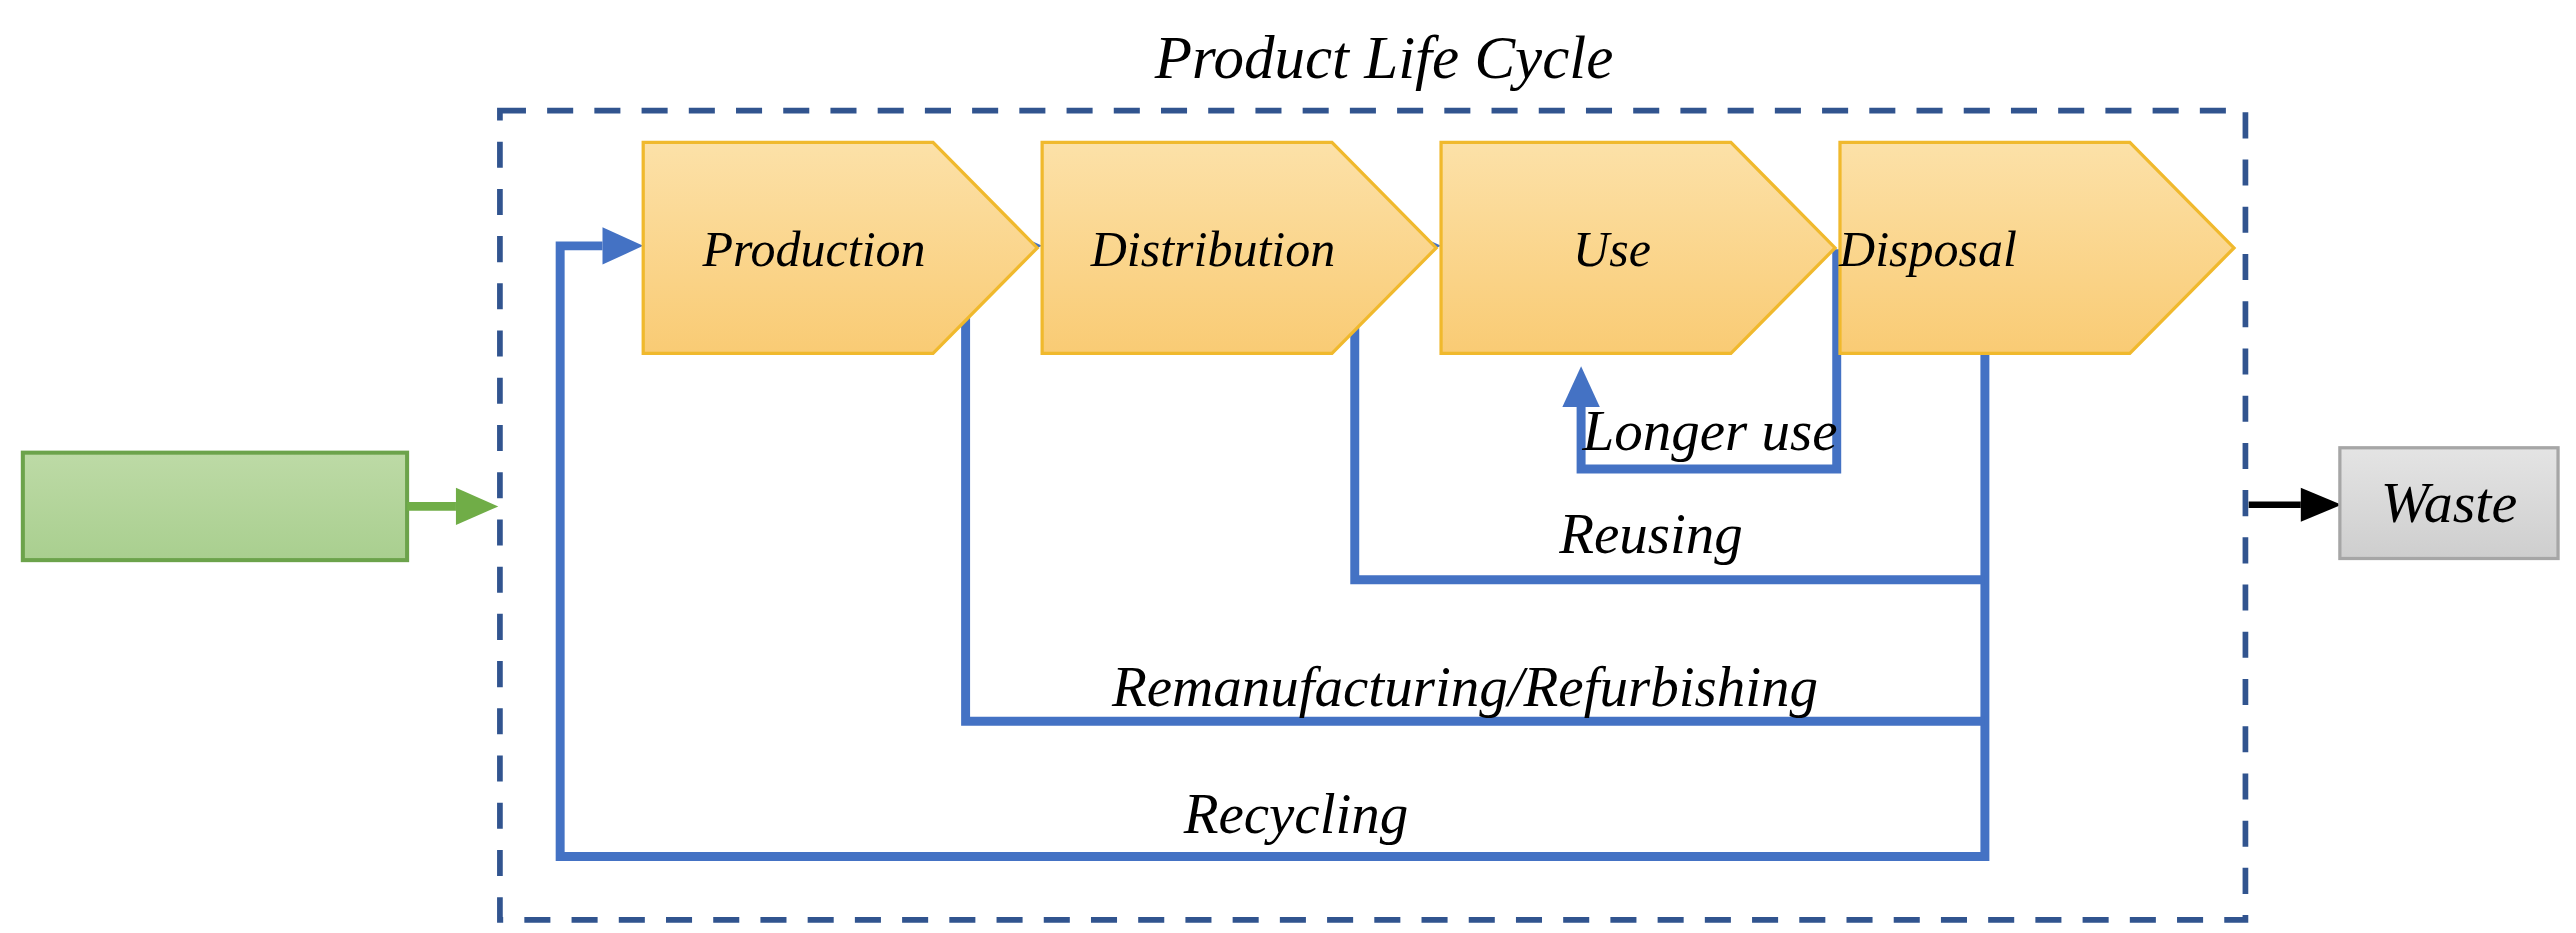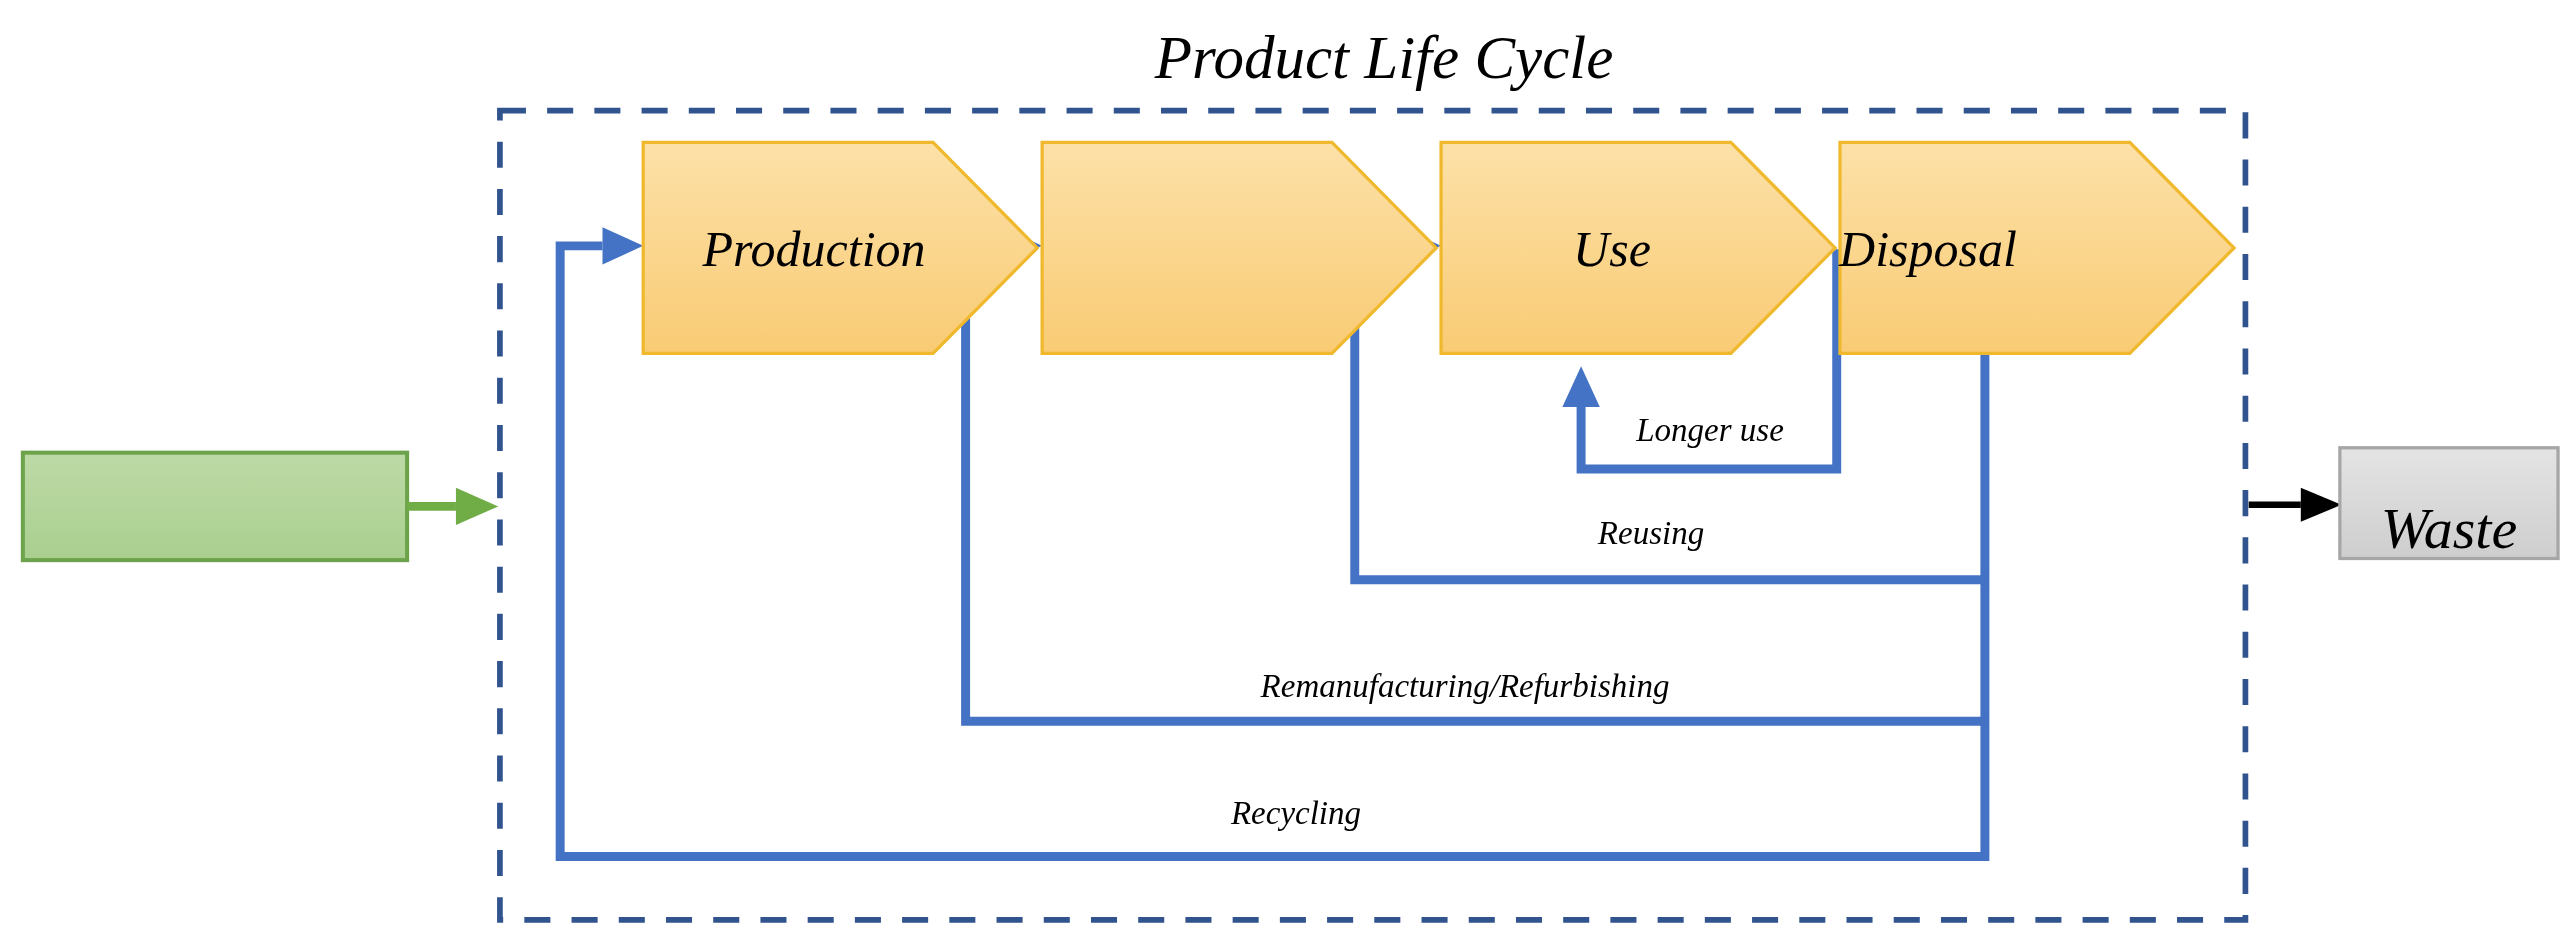--- a/index.html
+++ b/index.html
@@ -88,6 +88,7 @@
   <div class="label title-label" style="left:1384px; top:57px;">Product Life Cycle</div>
 
   <div class="label stage-label" style="left:814px; top:249px;">Production</div>
+  <div class="label stage-label" style="left:1213px; top:249px;">Distribution</div>
   <div class="label stage-label" style="left:1612px; top:249px;">Use</div>
   <div class="label stage-label" style="left:1928px; top:249px;">Disposal</div>
 

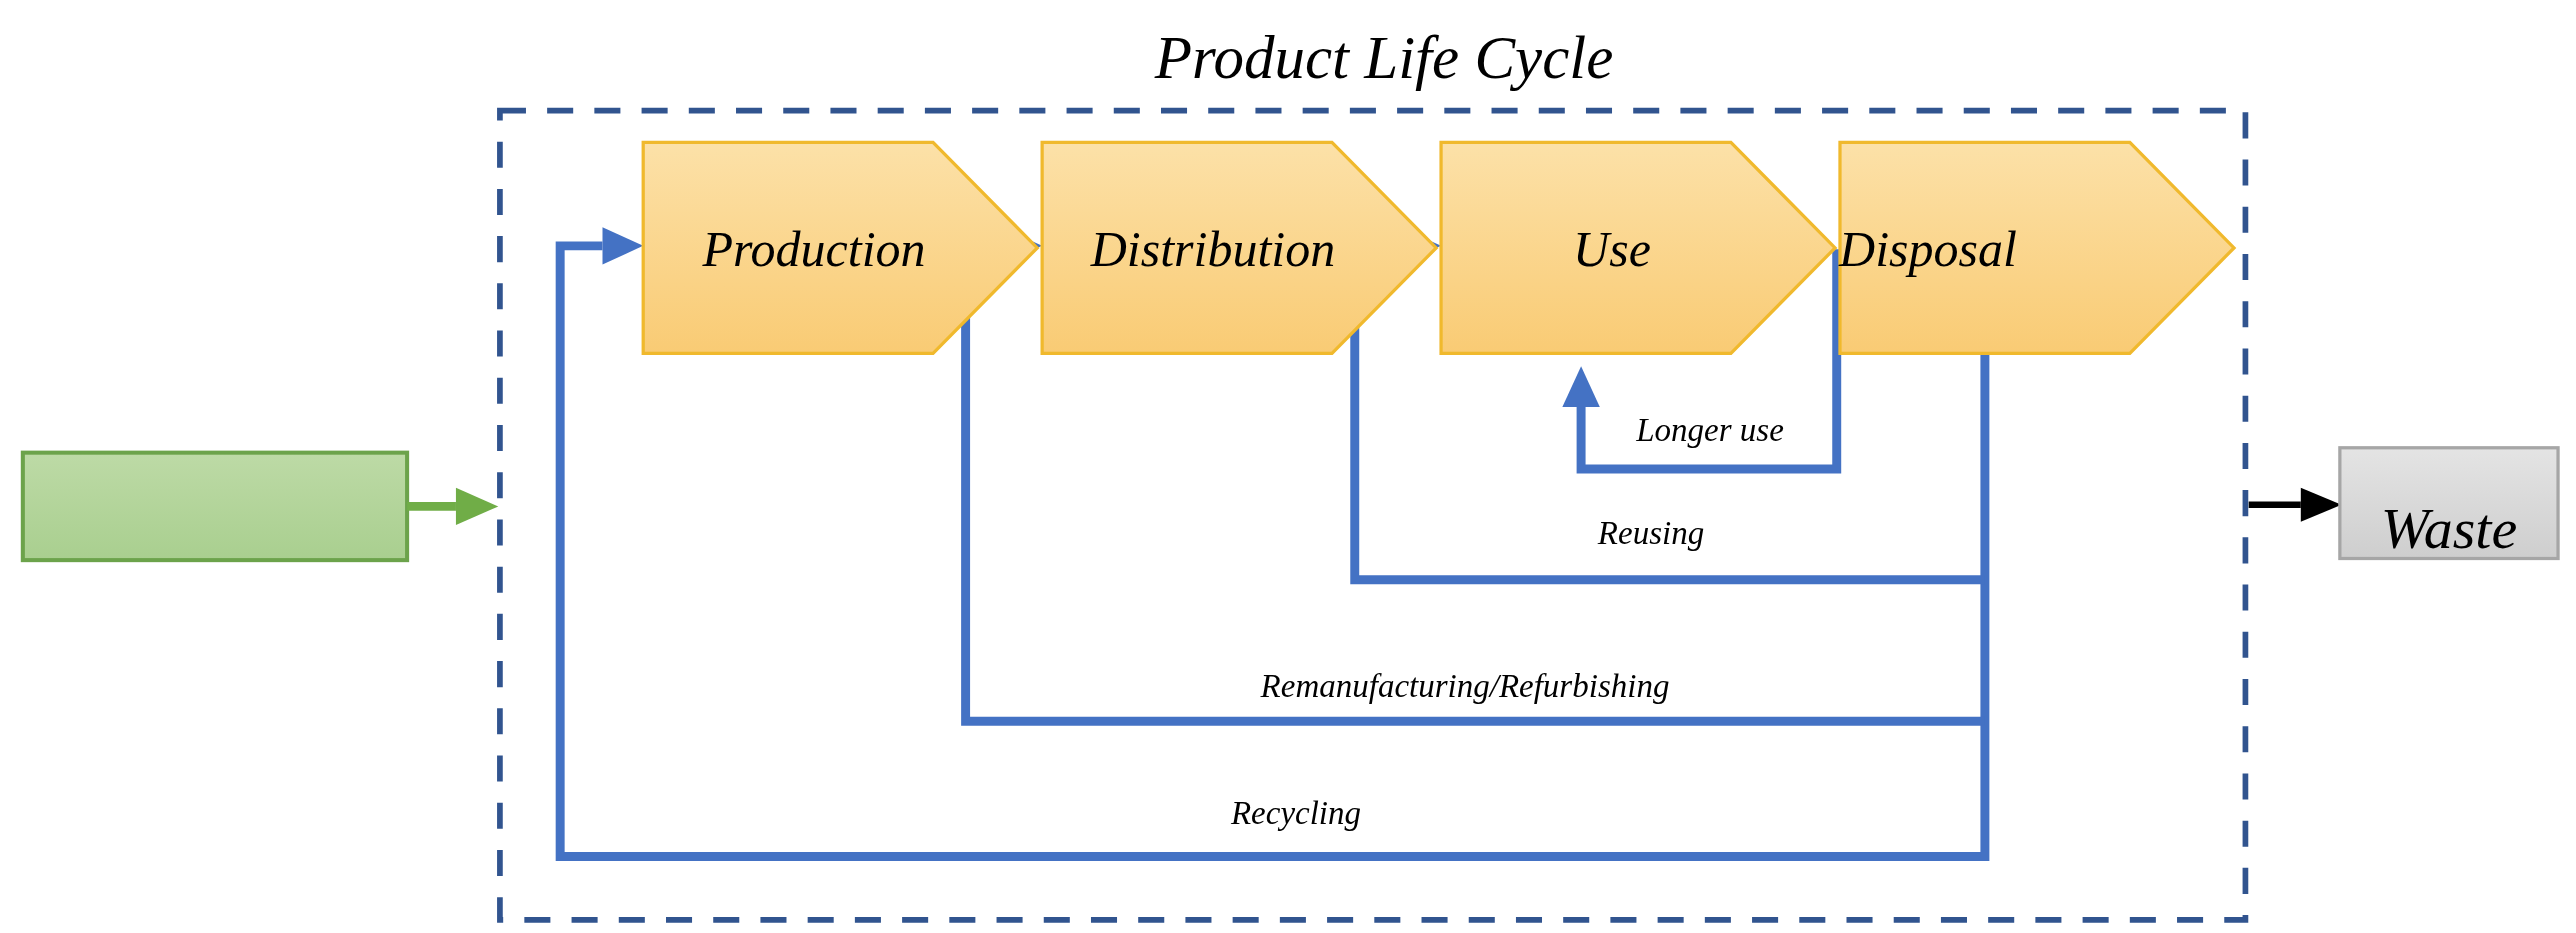--- a/index.html
+++ b/index.html
@@ -33,7 +33,7 @@
   }
   .title-label   { font-size: 61px; }
   .stage-label   { font-size: 50px; text-align: right; }
-  .loop-label    { font-size: 33px; }
+  .loop-label    { font-size: 57px; }
   .node-label    { font-size: 58px; }
 </style>
 </head>

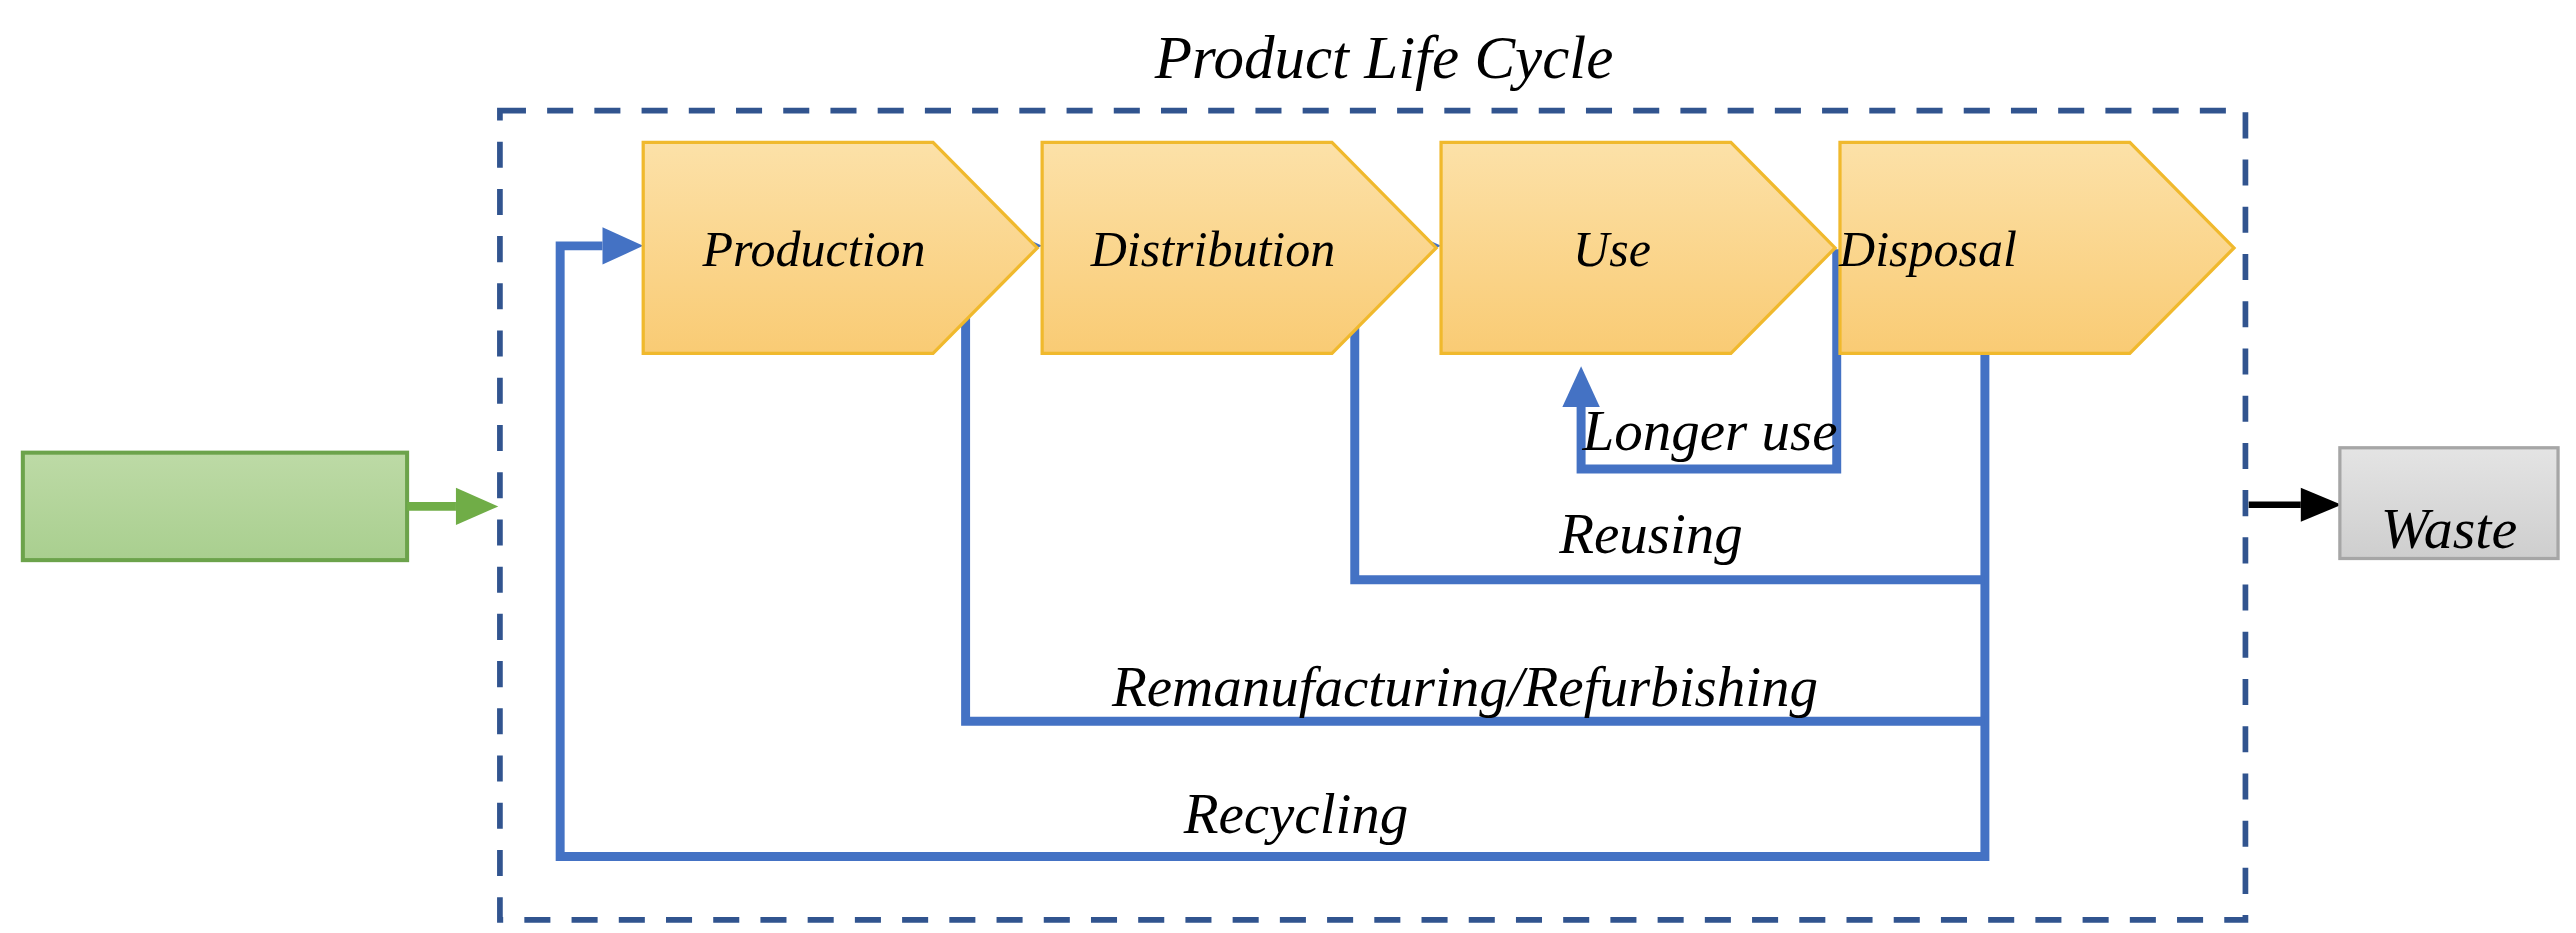--- a/index.html
+++ b/index.html
@@ -97,7 +97,7 @@
   <div class="label loop-label" style="left:1296px; top:813px;">Recycling</div>
   <div class="label loop-label" style="left:1465px; top:686px;">Remanufacturing/Refurbishing</div>
 
-  <div class="label node-label" style="left:2449px; top:529px;">Waste</div>
+  <div class="label node-label" style="left:2449px; top:503px;">Waste</div>
 
 </div>
 

